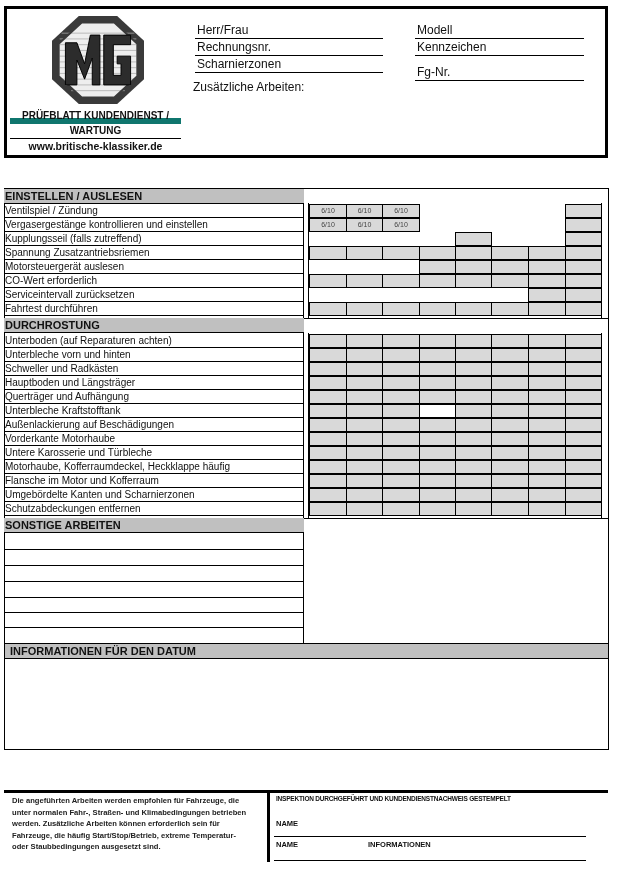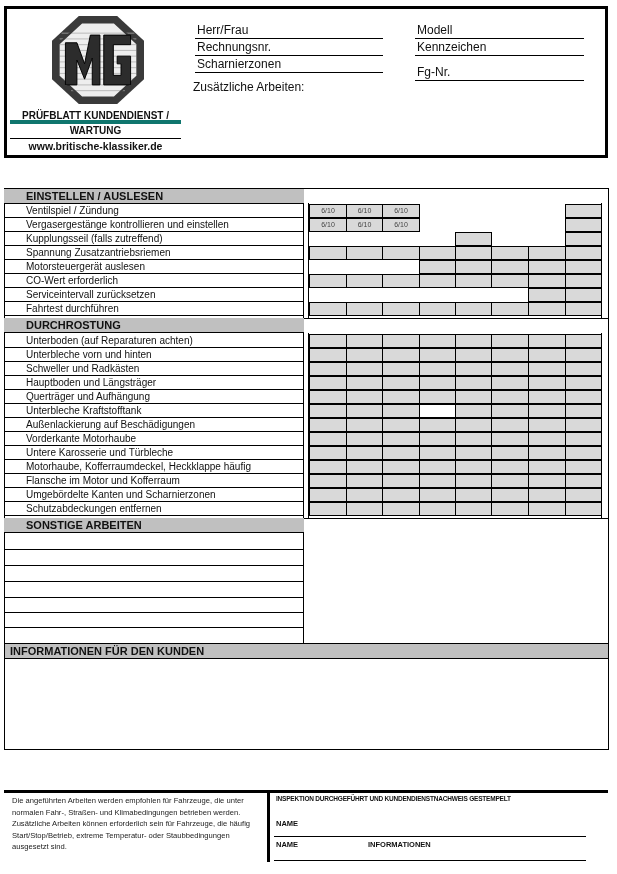--- a/index.html
+++ b/index.html
@@ -10,7 +10,7 @@
   .header-box { left: 4px; top: 6px; width: 604px; height: 152px; border: 3px solid #000; }
   .logo { left: 50px; top: 14px; width: 96px; height: 92px; }
   .title-line { left: 10px; width: 171px; font-size: 10px; font-weight: bold; text-align: center; }
-  .t1 { top: 110px; height: 14px; border-bottom: 4px solid #0f766e; }
+  .t1 { top: 110px; height: 14px; border-bottom: 6px solid #0f766e; }
   .t2 { top: 125px; height: 14px; border-bottom: 1px solid #000; }
   .t3 { top: 140px; height: 14px; font-size: 10.5px; }
   .field { font-size: 12px; height: 17px; line-height: 16px; padding-left: 2px; border-bottom: 1px solid #000; }

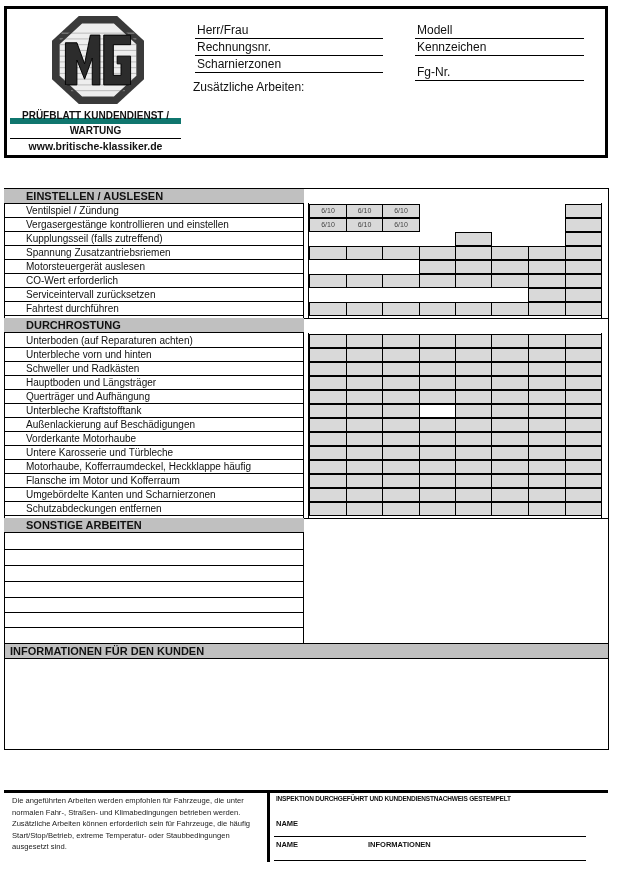--- a/index.html
+++ b/index.html
@@ -22,7 +22,7 @@
   .main-box { left: 4px; top: 188px; width: 605px; height: 456px; border: 1px solid #000; }
   .left-col { left: 4px; top: 188px; width: 300px; }
   .divider-v { left: 303px; top: 188px; width: 1px; height: 456px; background: #000; }
-  .row { position: absolute; left: 0; width: 300px; height: 14px; font-size: 10px; line-height: 14px; padding-left: 22px; border-bottom: 1px solid #000; white-space: nowrap; }
+  .row { position: absolute; left: 0; width: 300px; height: 14px; font-size: 10px; line-height: 14px; padding-left: 1px; border-bottom: 1px solid #000; white-space: nowrap; }
   .sec { background: #c0c0c0; font-weight: bold; font-size: 11px; height: 15px; line-height: 15px; }
   .cell { position: absolute; height: 14px; background: #d9d9d9; border: 1px solid #000; font-size: 7px; text-align: center; line-height: 12px; color: #444; }
   .cell.white { background: #fff; }

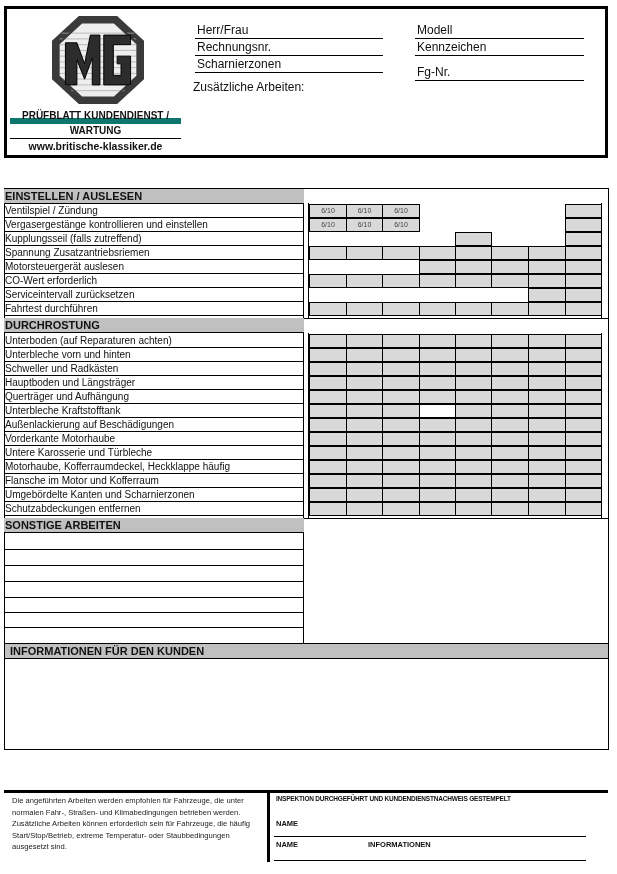--- a/index.html
+++ b/index.html
@@ -276,7 +276,7 @@
 <div class="blank-row" style="top:612px"></div>
 
 <div class="abs info-box"></div>
-<div class="abs info-head">INFORMATIONEN FÜR DEN KUNDEN</div>
+<div class="abs info-head">INFORMATIONEN FÜR DEN DATUM</div>
 
 <div class="abs foot-bar"></div>
 <div class="abs foot-vbar"></div>

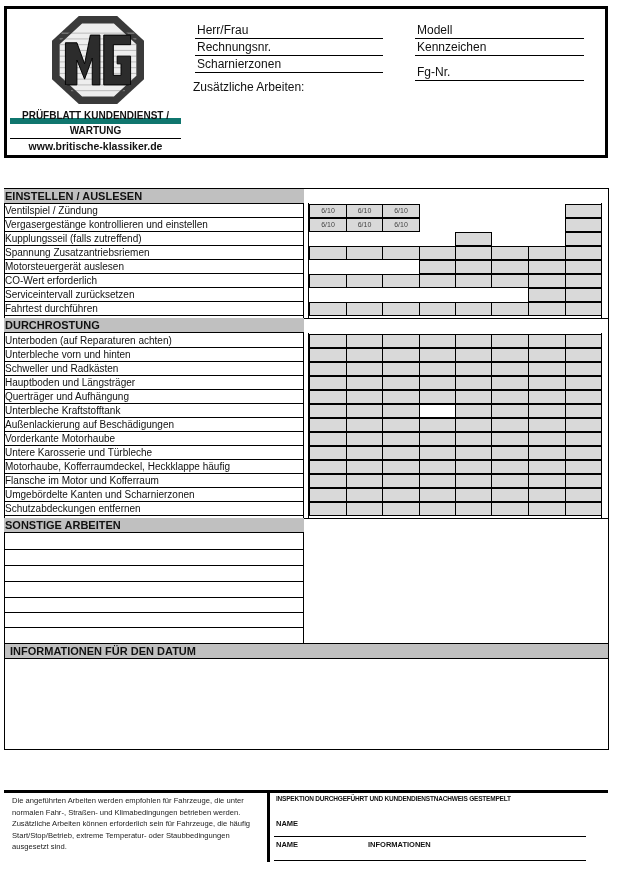--- a/index.html
+++ b/index.html
@@ -38,7 +38,7 @@
   
   .foot-bar { left: 4px; top: 790px; width: 604px; height: 3px; background: #000; }
   .foot-vbar { left: 267px; top: 790px; width: 3px; height: 72px; background: #000; }
-  .disclaimer { left: 12px; top: 795px; width: 240px; font-size: 7.6px; font-weight: normal; line-height: 11.5px; color: #222; }
+  .disclaimer { left: 12px; top: 795px; width: 240px; font-size: 7.6px; font-weight: bold; line-height: 11.5px; color: #222; }
   .insp { left: 276px; top: 795px; font-size: 6.5px; font-weight: bold; letter-spacing: -0.2px; }
   .f-label { font-size: 7.5px; font-weight: bold; }
   .f-line { left: 274px; width: 312px; height: 1px; background: #000; }

